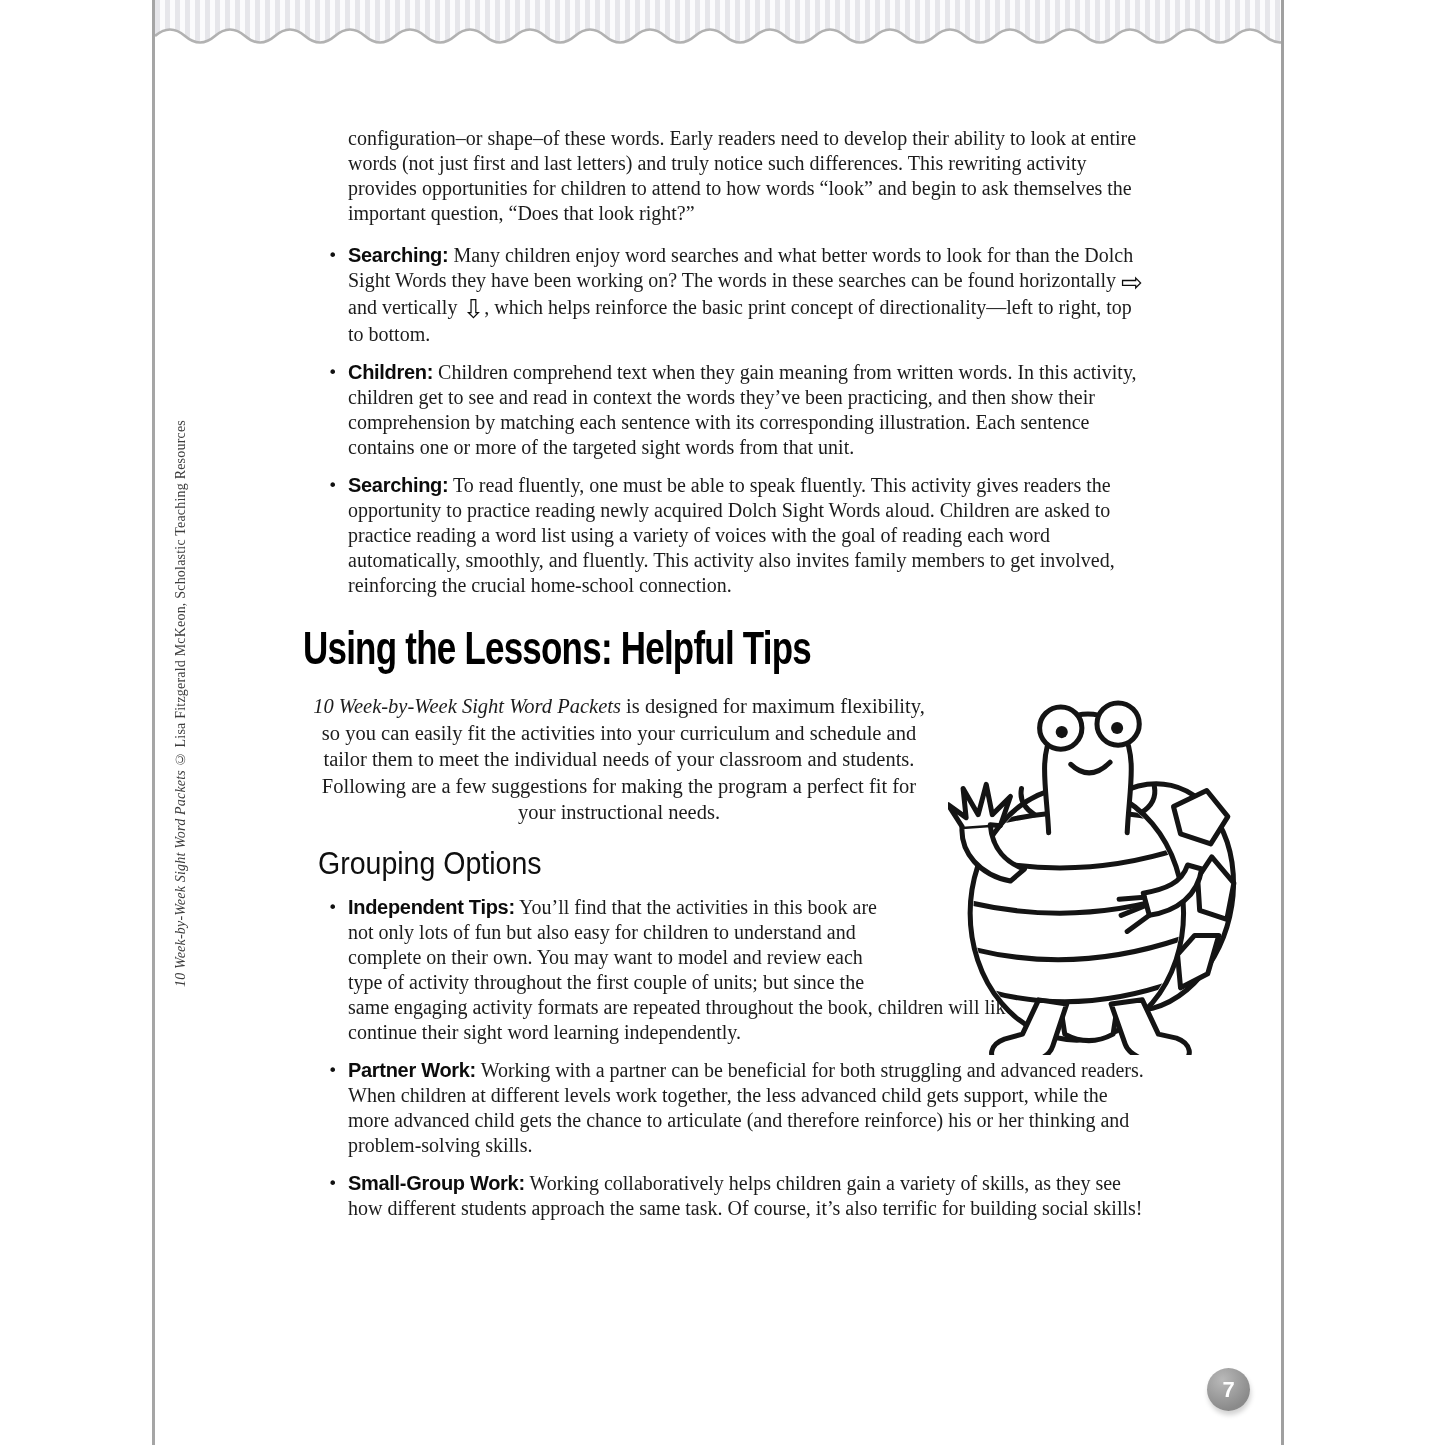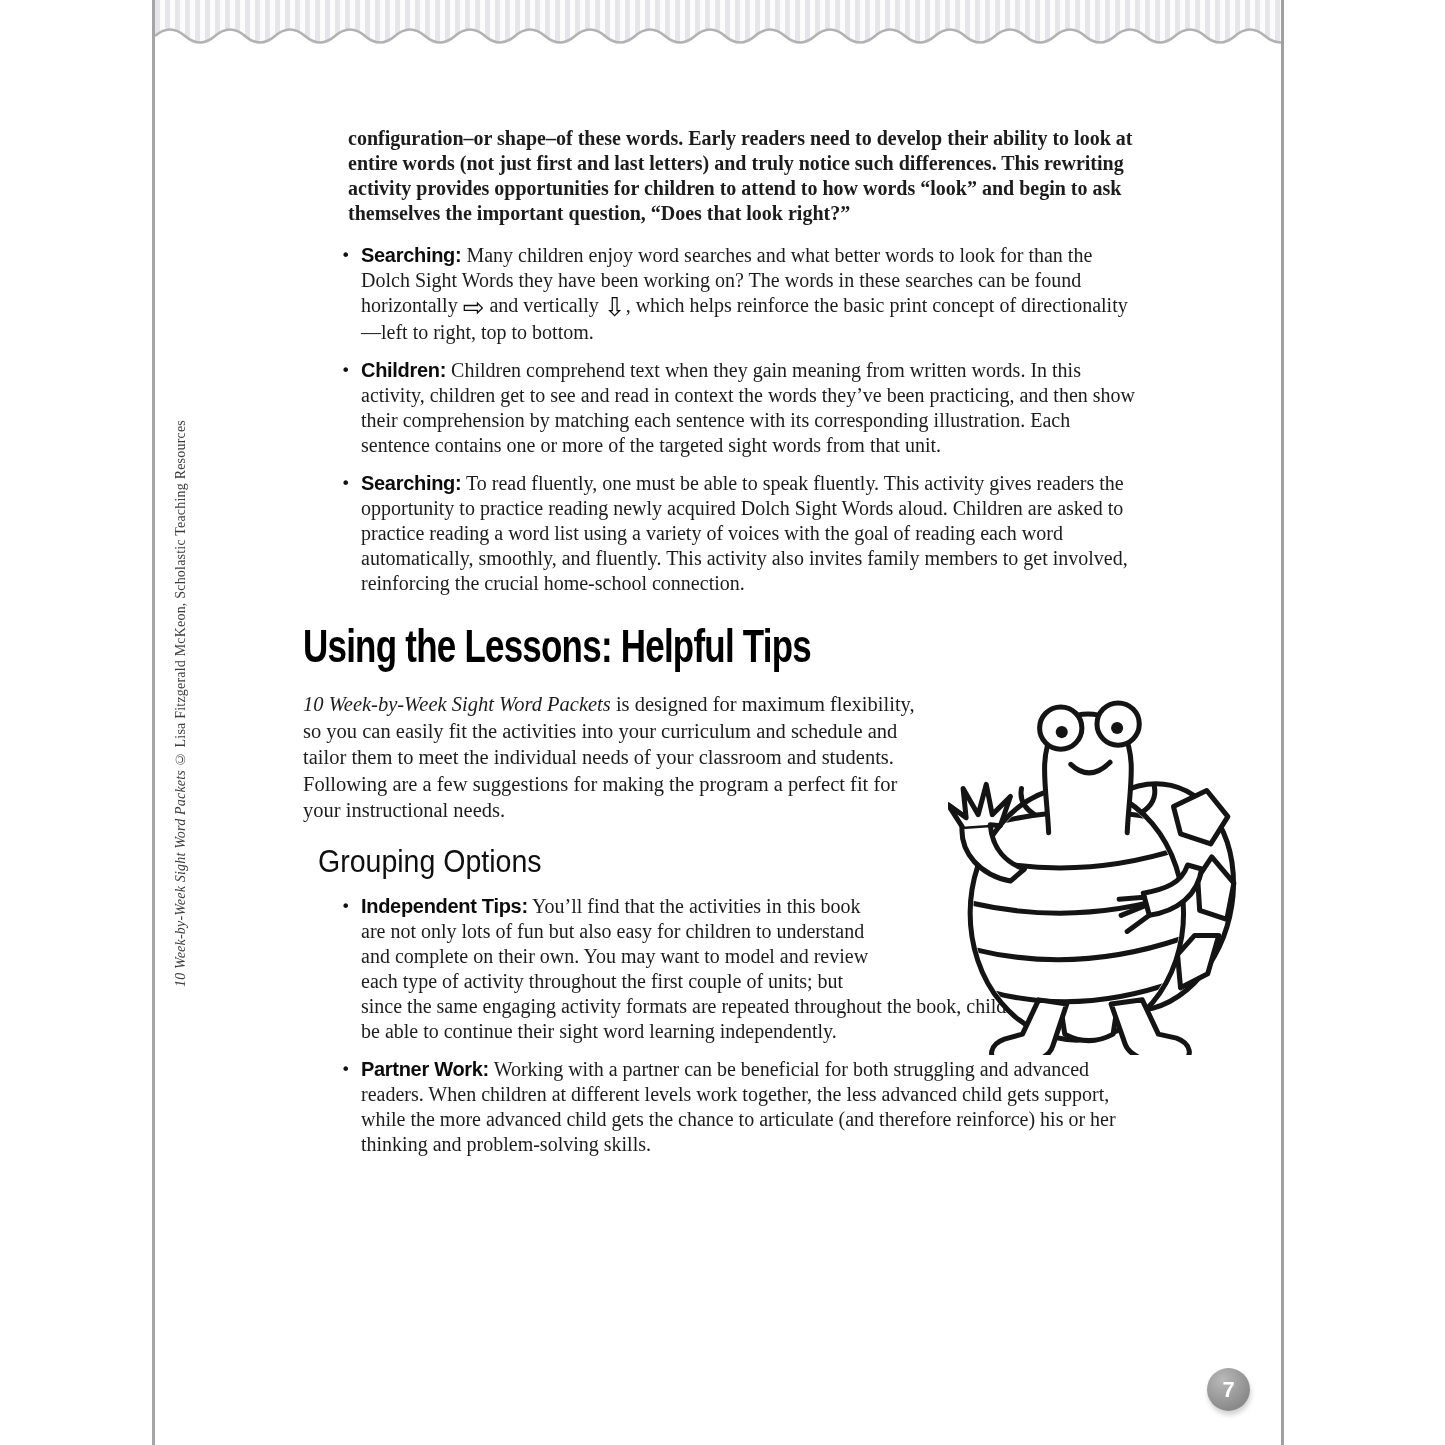--- a/index.html
+++ b/index.html
@@ -31,7 +31,7 @@
 
   .content { position:absolute; left:193px; top:126px; width:800px; }
 
-  p.cont-para { margin:0 0 17px 0; font-size:20px; line-height:25px;font-weight:bold; }
+  p.cont-para { margin:0 0 17px 0; font-size:20px; line-height:25px; }
 
   ul.blist { margin:13px; padding:0; list-style:none; }
   ul.blist li { position:relative; margin:0 0 13px 0; font-size:20px; line-height:25px; }

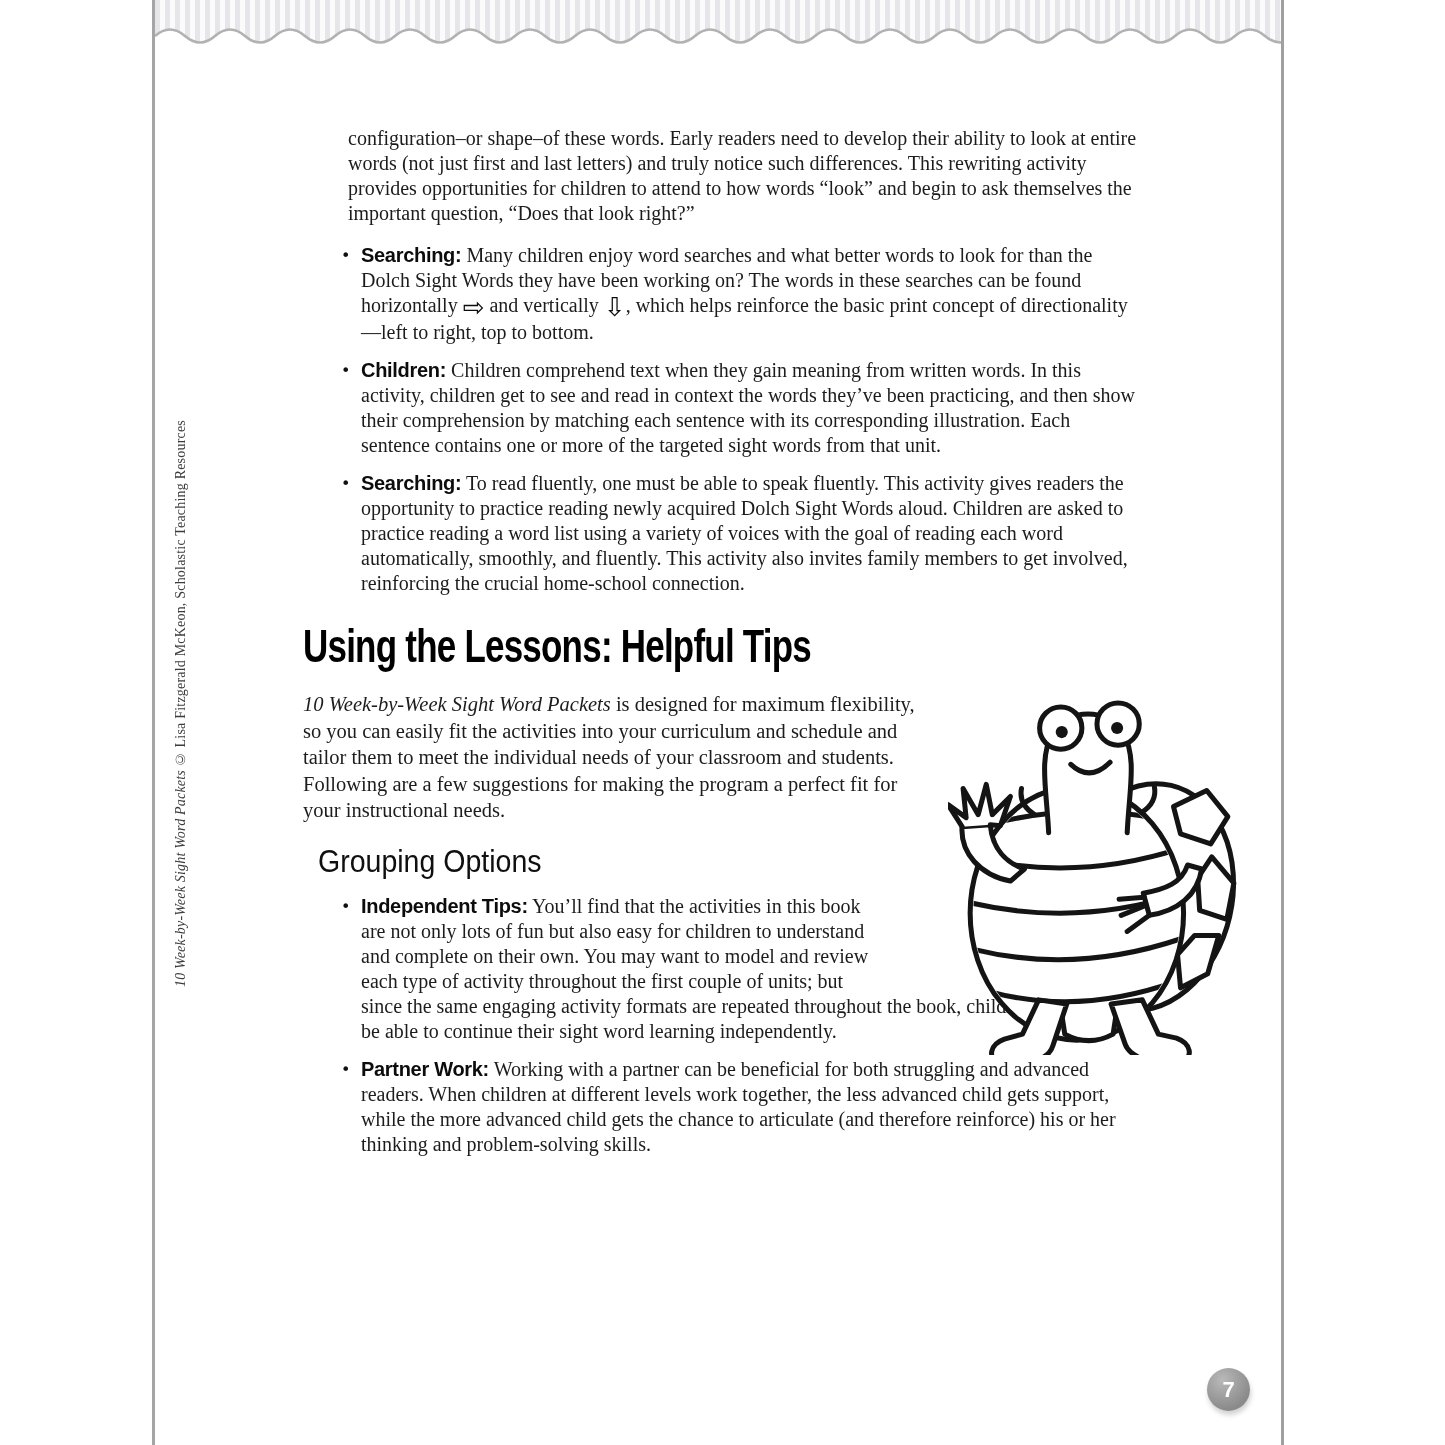--- a/index.html
+++ b/index.html
@@ -33,7 +33,7 @@
 
   p.cont-para { margin:0 0 17px 0; font-size:20px; line-height:25px; }
 
-  ul.blist { margin:13px; padding:0; list-style:none; }
+  ul.blist { margin:0; padding:0; list-style:none; }
   ul.blist li { position:relative; margin:0 0 13px 0; font-size:20px; line-height:25px; }
   ul.blist li::before {
     content:"•"; position:absolute; left:-20px; top:0px;

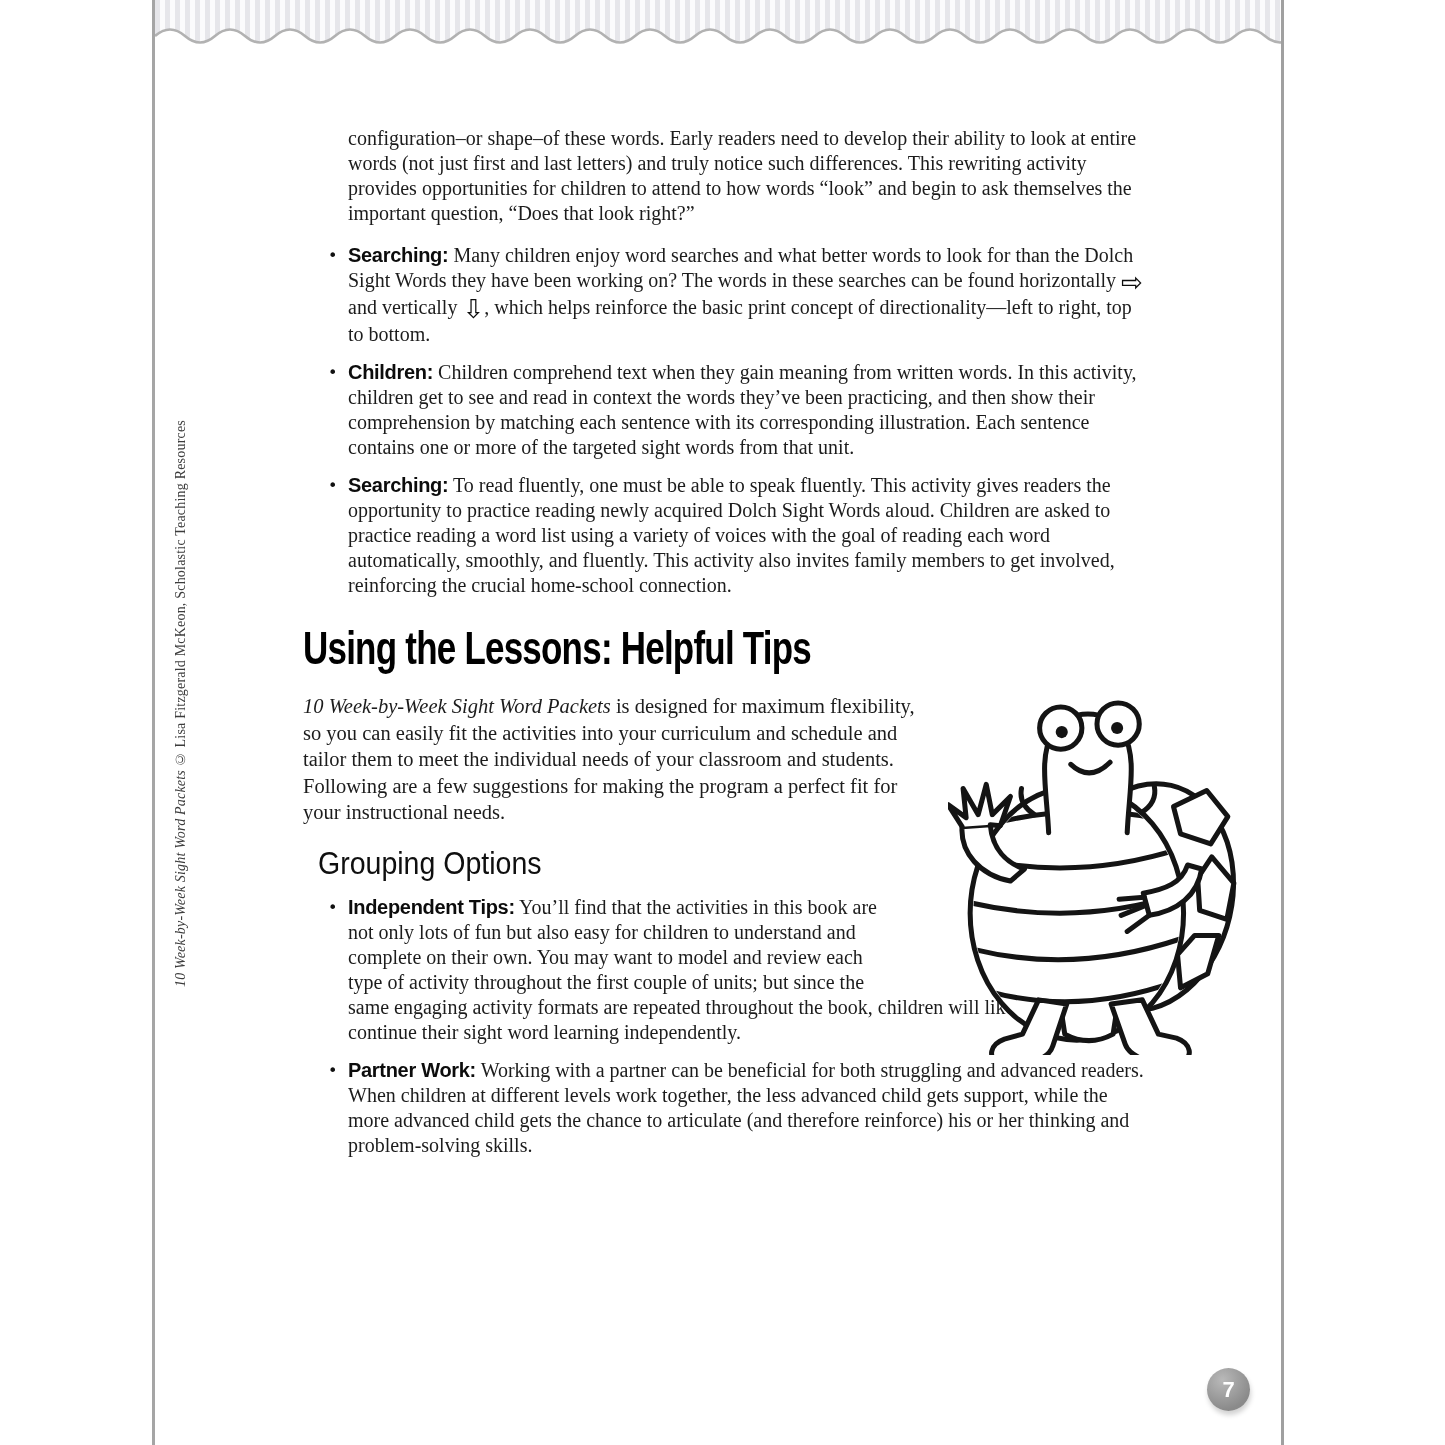--- a/index.html
+++ b/index.html
@@ -54,7 +54,7 @@
     font-size:46px; line-height:50px; letter-spacing:-1px; color:#000;
     transform:scaleX(0.76); transform-origin:left center; white-space:nowrap;
   }
-  p.intro-para { margin:0 0 19px -45px; width:632px; font-size:20.5px; line-height:26.5px; }
+  p.intro-para { margin:0 0 19px -45px; width:632px; font-size:20.5px; line-height:26.5px;text-align:center; }
 
   h2.grouping-heading {
     margin:0 0 12px -30px;

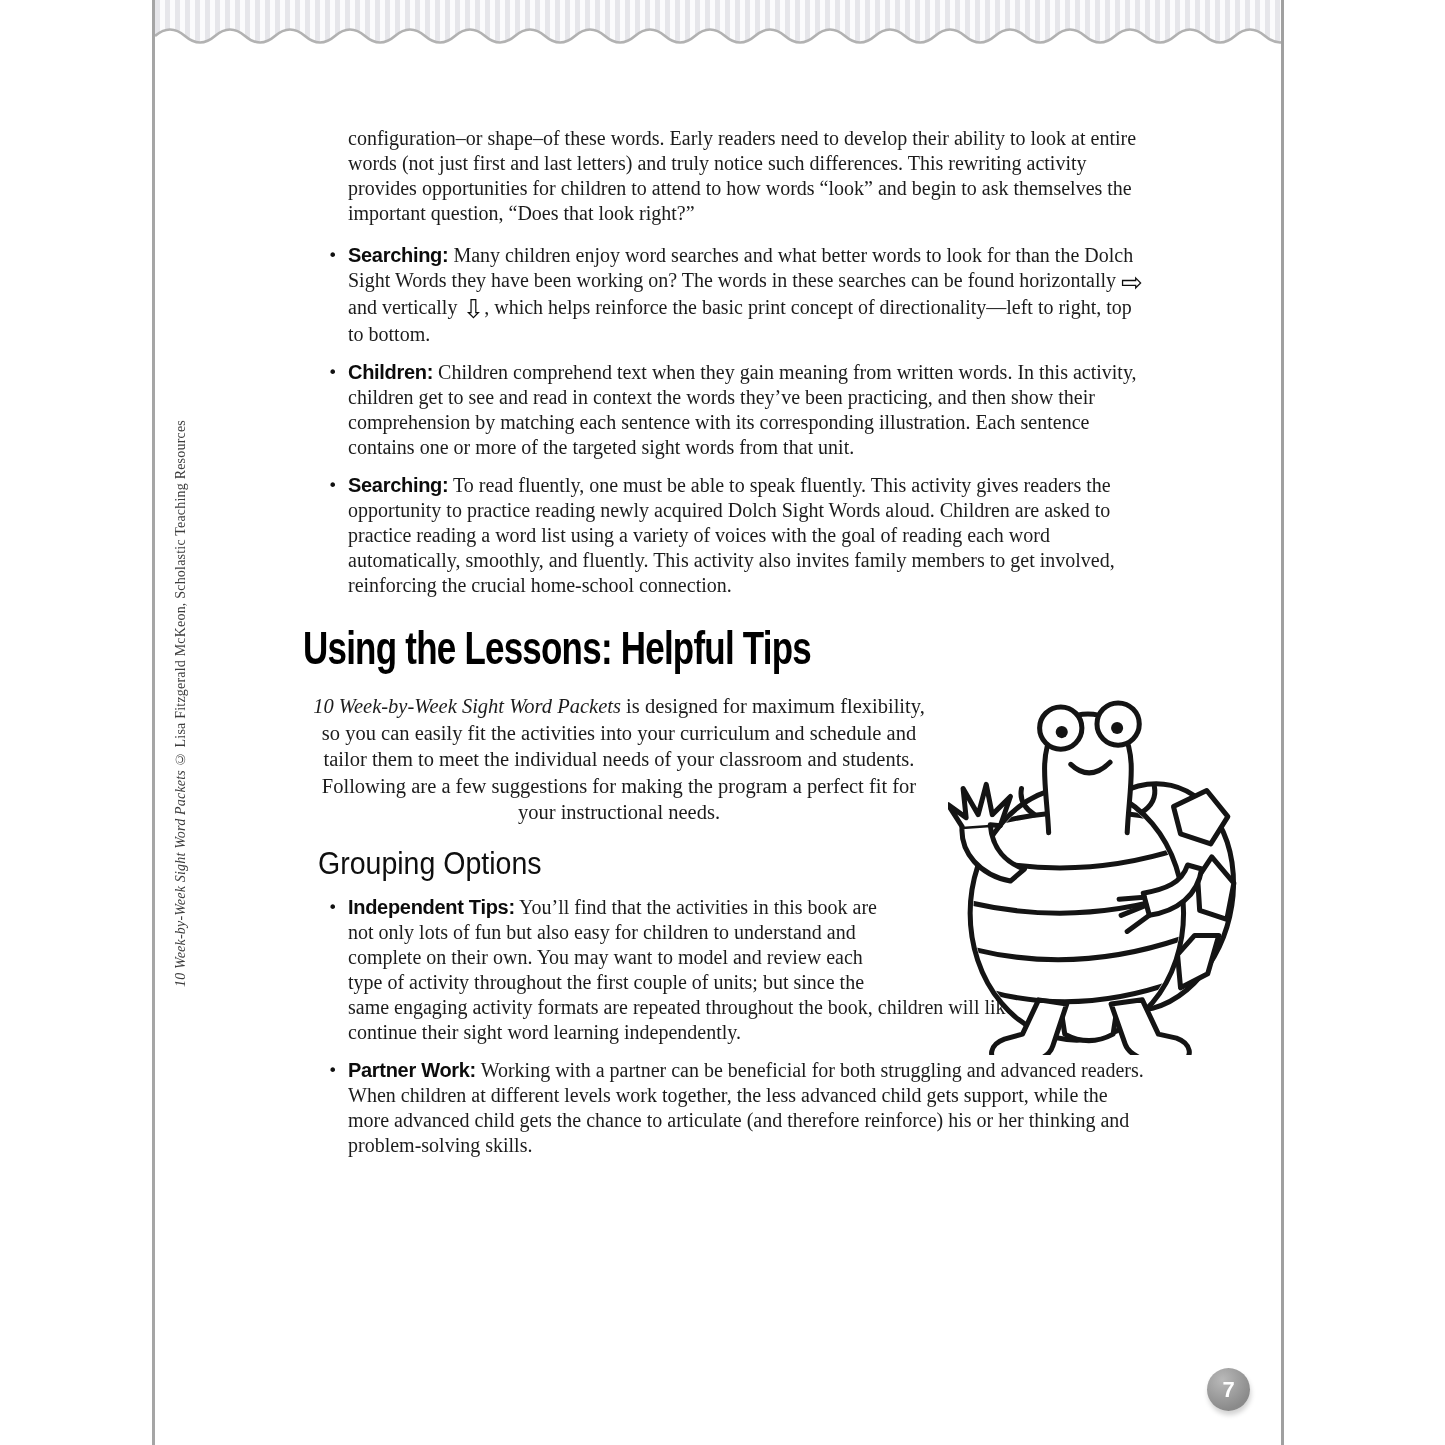--- a/index.html
+++ b/index.html
@@ -129,6 +129,10 @@
         <span class="blabel">Partner Work:</span>
         <span>Working with a partner can be beneficial for both struggling and advanced readers. When children at different levels work together, the less advanced child gets support, while the more advanced child gets the chance to articulate (and therefore reinforce) his or her thinking and problem-solving skills.</span>
       </li>
+      <li>
+        <span class="blabel">Small-Group Work:</span>
+        <span>Working collaboratively helps children gain a variety of skills, as they see how different students approach the same task. Of course, it’s also terrific for building social skills!</span>
+      </li>
     </ul>
 
   </div>

